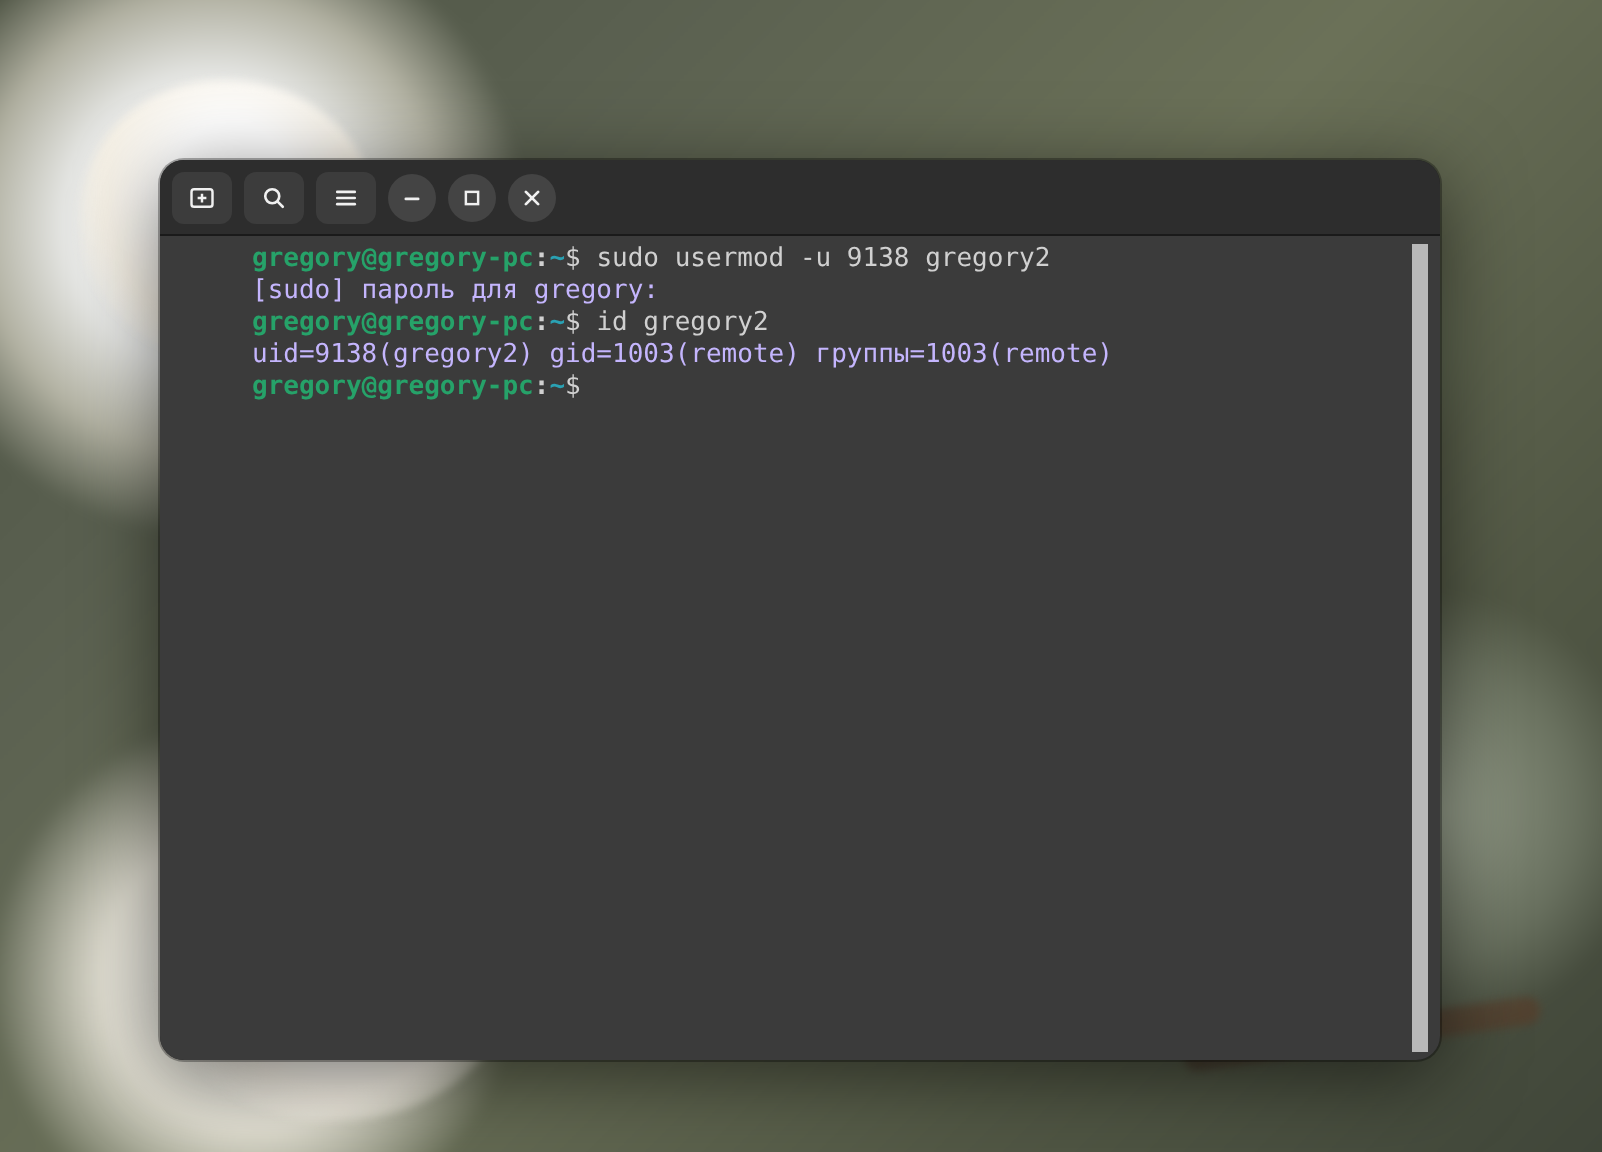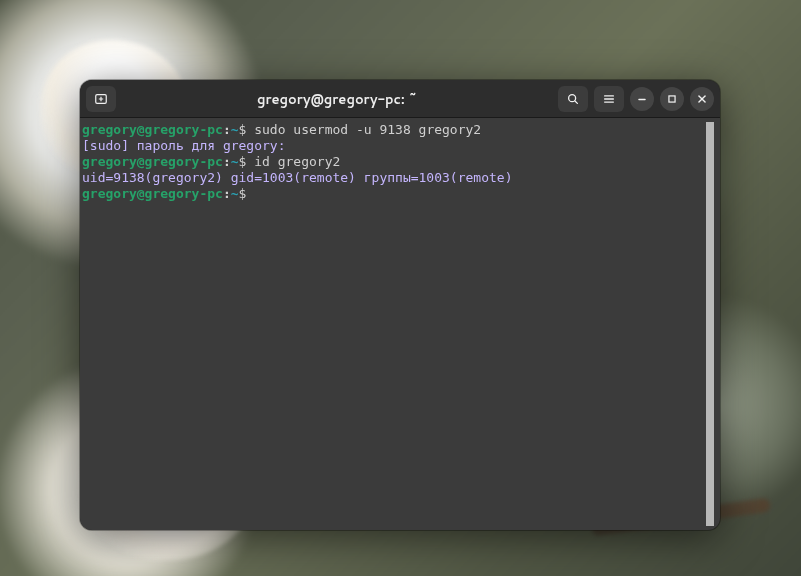--- a/index.html
+++ b/index.html
@@ -117,7 +117,6 @@
           <line x1="5.5" y1="8" x2="10.5" y2="8" stroke="currentColor" stroke-width="1.4"></line>
         </svg>
     </div>
-    <div class="tb-title">gregory@gregory-pc: ~</div>
     <div class="tb-btn">
       <svg viewBox="0 0 16 16">
           <circle cx="7" cy="7" r="4" fill="none" stroke="currentColor" stroke-width="1.5"></circle>

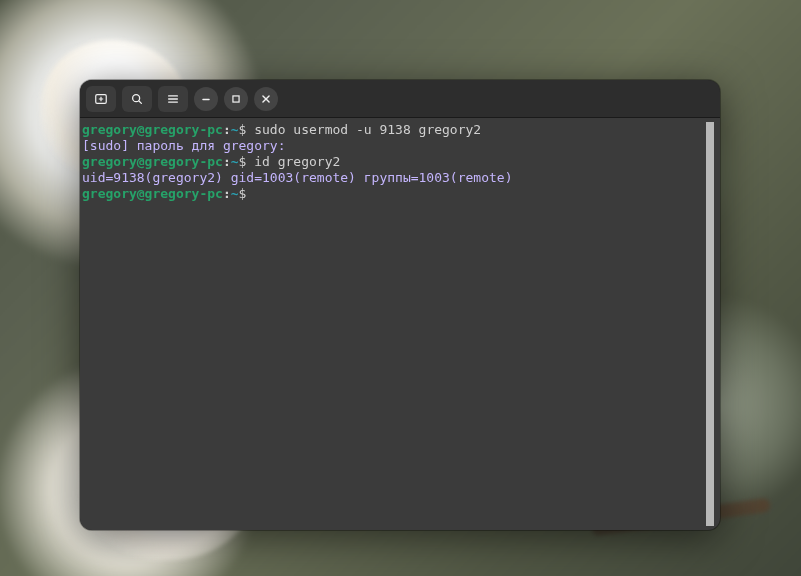--- a/index.html
+++ b/index.html
@@ -85,6 +85,7 @@
     color: #d0d0d0;
     white-space: pre;
     overflow: hidden;
+    margin-left: 44px;
   }
   .scrollbar {
     width: 8px;

